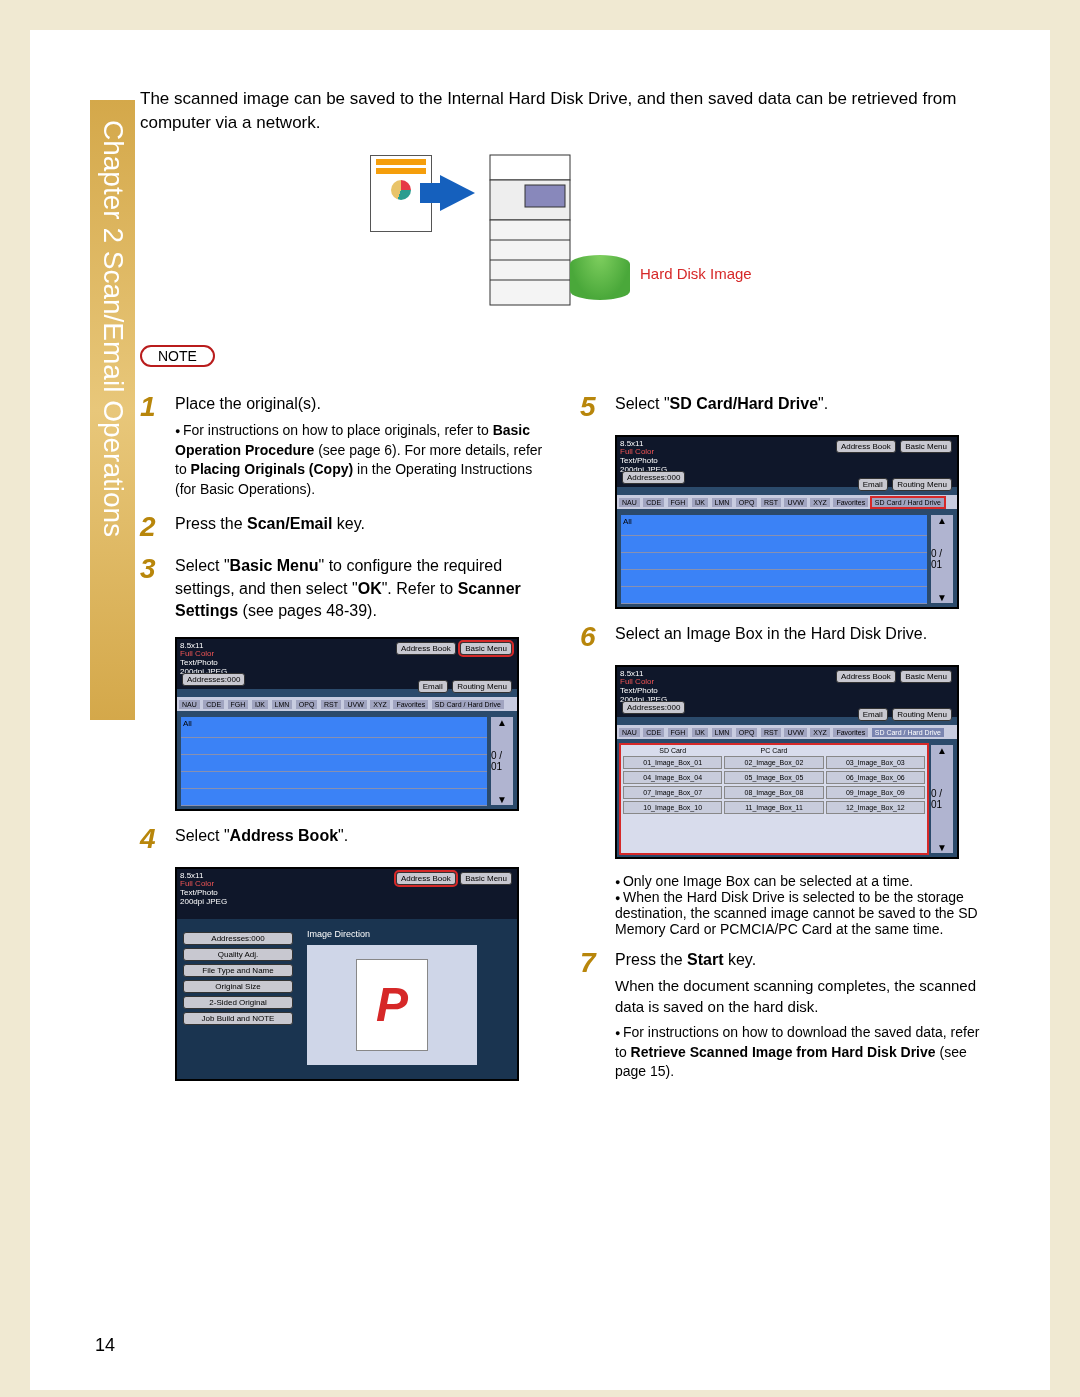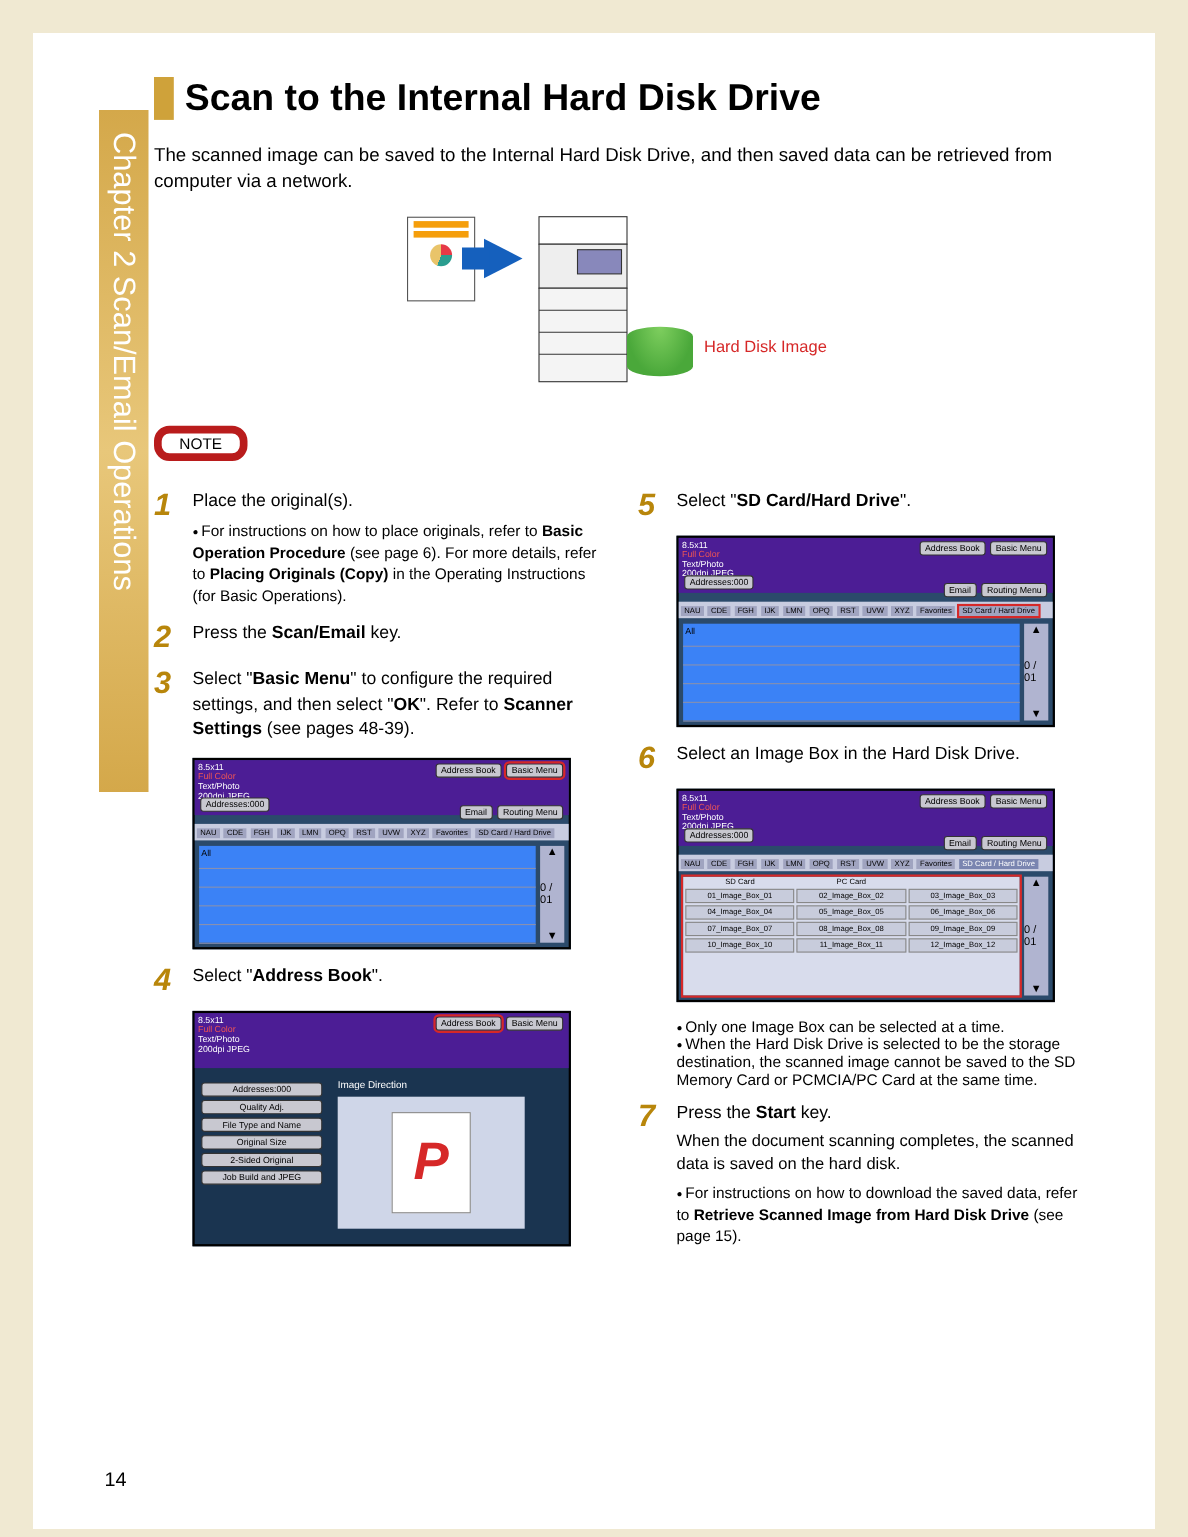--- a/index.html
+++ b/index.html
@@ -365,7 +365,6 @@
       <span class="chtext">Chapter 2   Scan/Email Operations</span>
     </div>
 
-    <h1 class="title">Scan to the Internal Hard Disk Drive</h1>
 
     <p class="intro">The scanned image can be saved to the Internal Hard Disk Drive, and then saved data can be retrieved from computer via a network.</p>
 

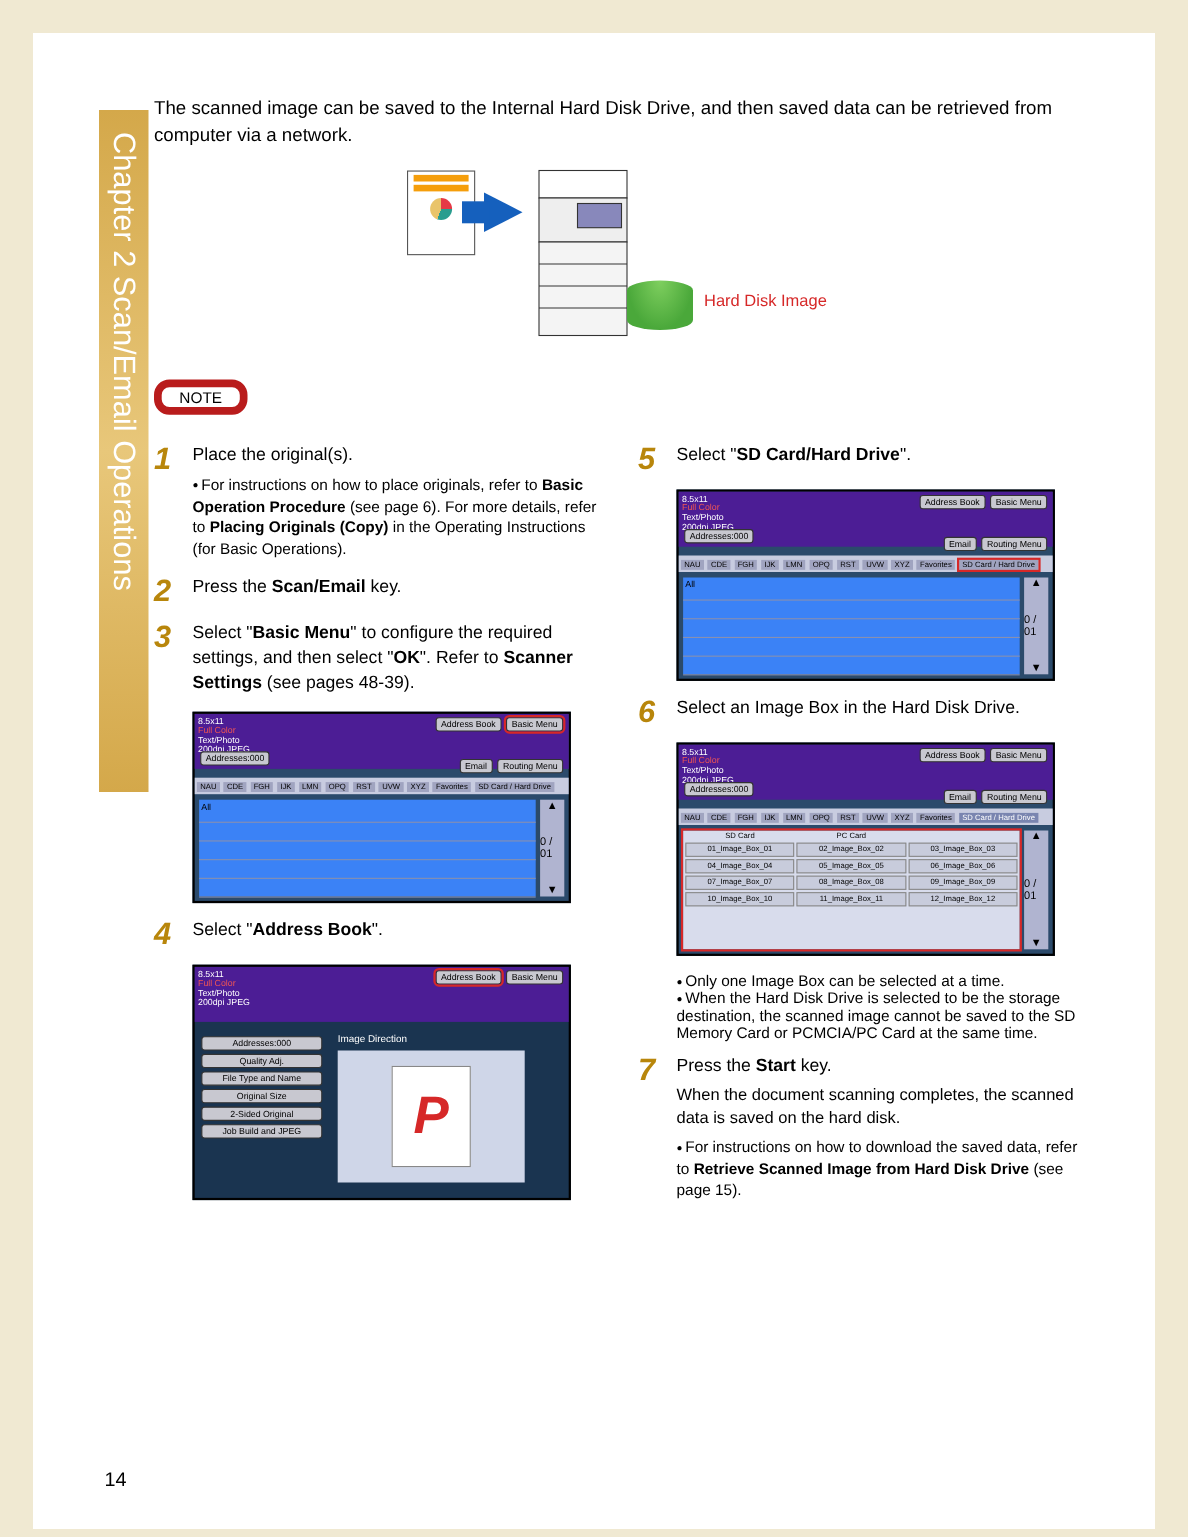--- a/index.html
+++ b/index.html
@@ -125,7 +125,7 @@
   }
   .note-bubble {
     display: inline-block;
-    border: 7px solid #b91c1c;
+    border: 2px solid #b91c1c;
     border-radius: 14px;
     padding: 1px 16px;
     font-size: 14px;

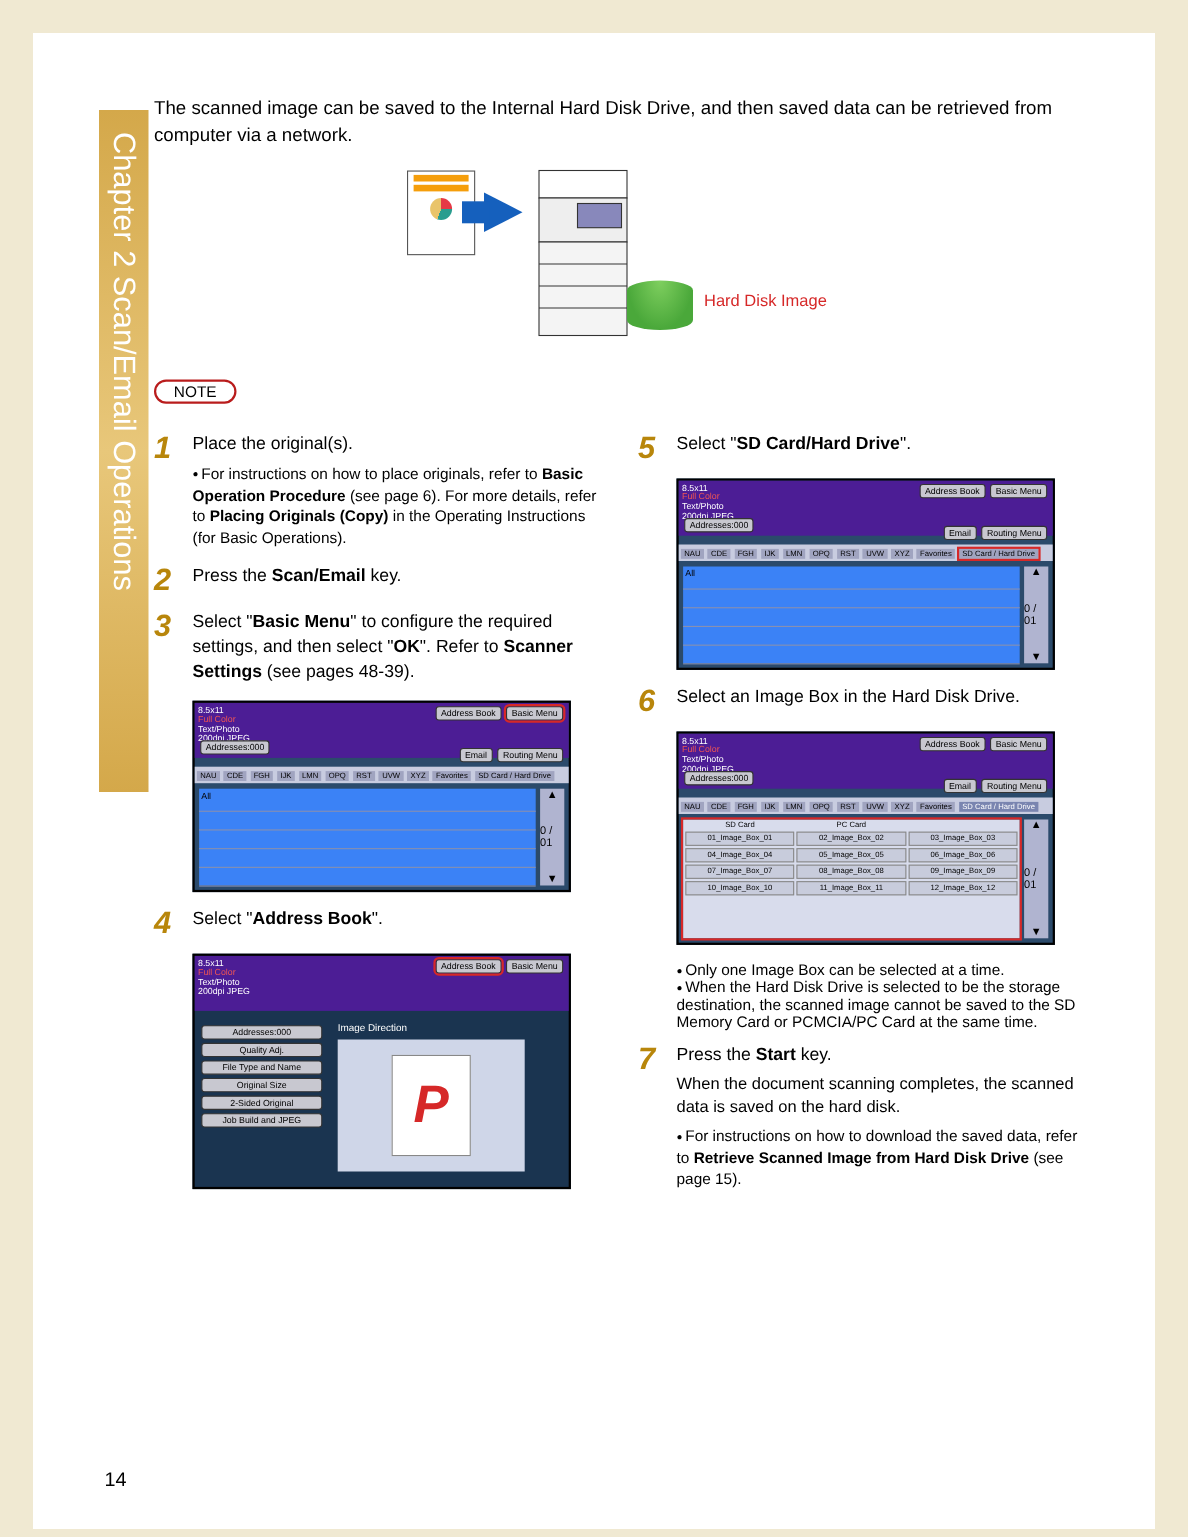--- a/index.html
+++ b/index.html
@@ -193,7 +193,7 @@
     left: 0; top: 0;
     width: 100%;
     height: 50px;
-    background: #4c1d95;
+    background: #0f172a;
     padding: 3px;
     box-sizing: border-box;
   }

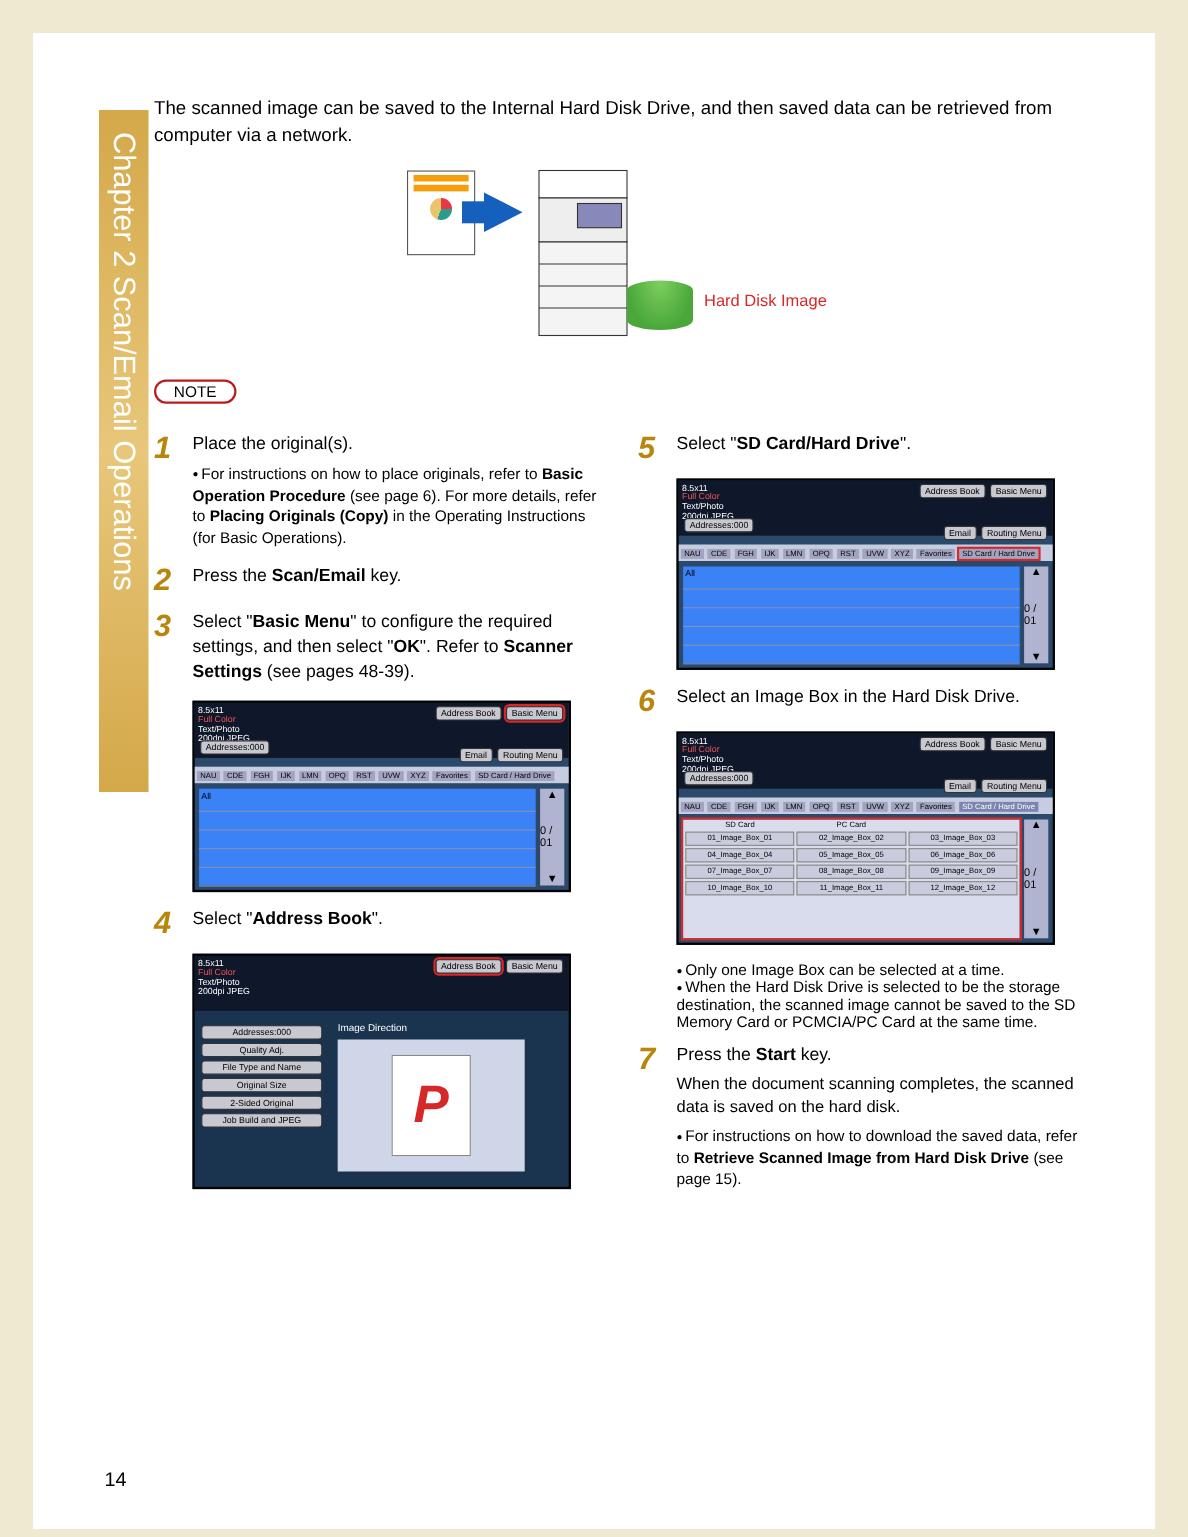--- a/index.html
+++ b/index.html
@@ -494,7 +494,7 @@
             <span class="pill">File Type and Name</span>
             <span class="pill">Original Size</span>
             <span class="pill">2-Sided Original</span>
-            <span class="pill">Job Build and JPEG</span>
+            <span class="pill">Job Build and NOTE</span>
           </div>
           <div class="preview-label">Image Direction</div>
           <div class="preview">

